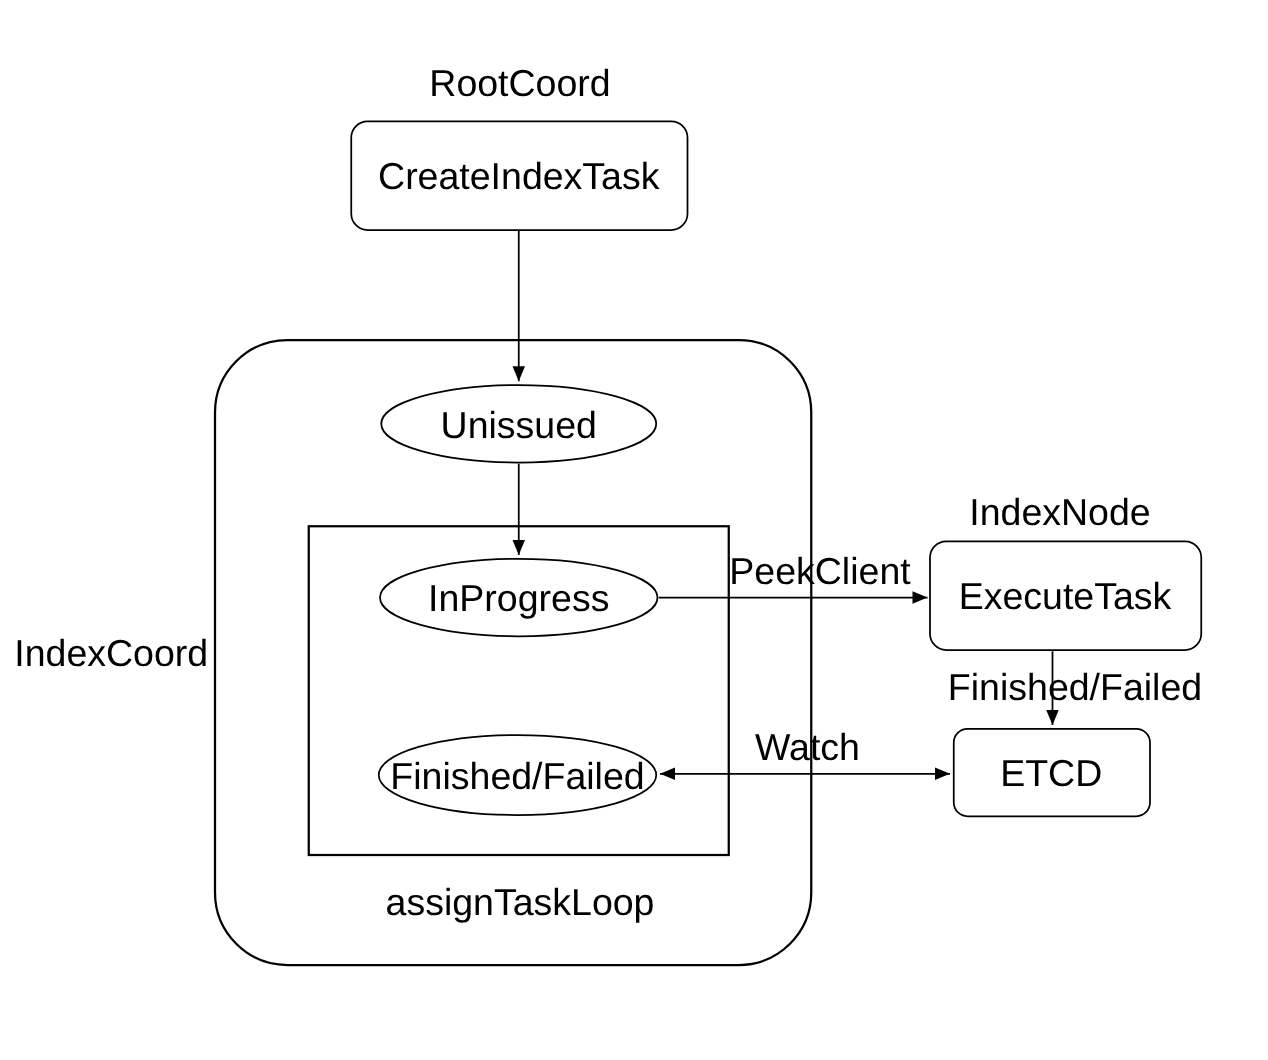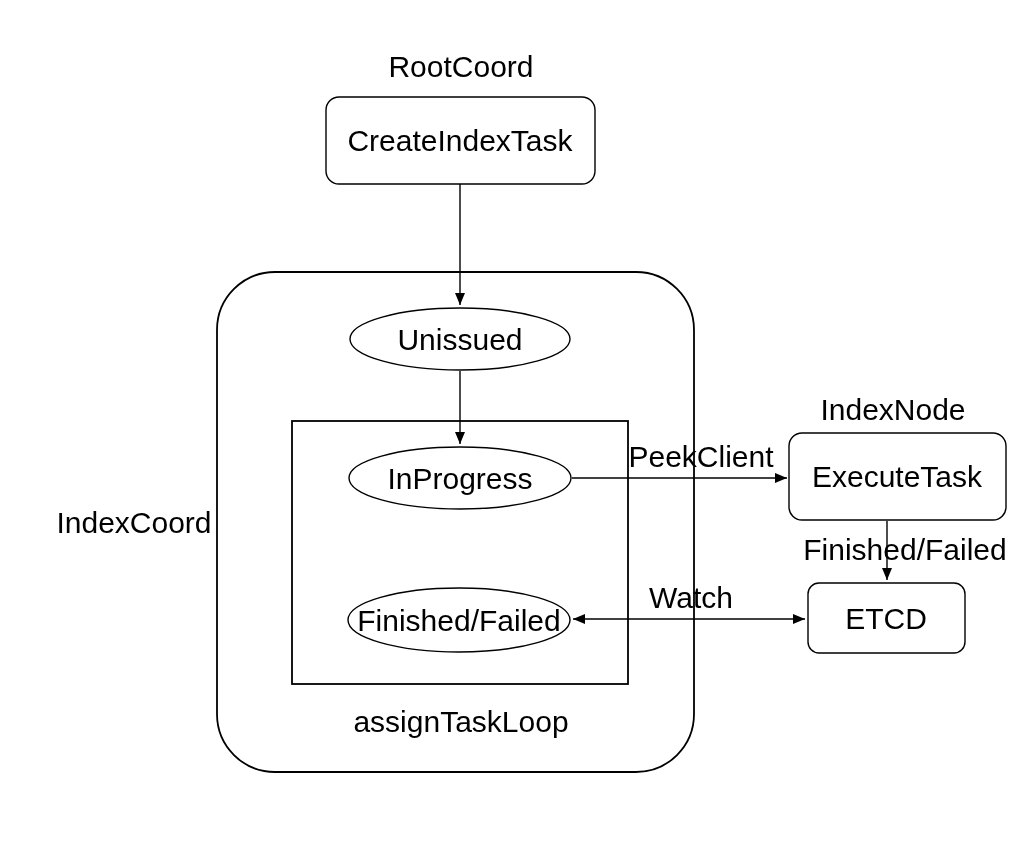--- a/index.html
+++ b/index.html
@@ -14,7 +14,6 @@
     position: relative;
     width: 834px;
     height: 848px;
-    margin-left: 45px;
   }
   svg text {
     font-family: "Liberation Sans", sans-serif;

